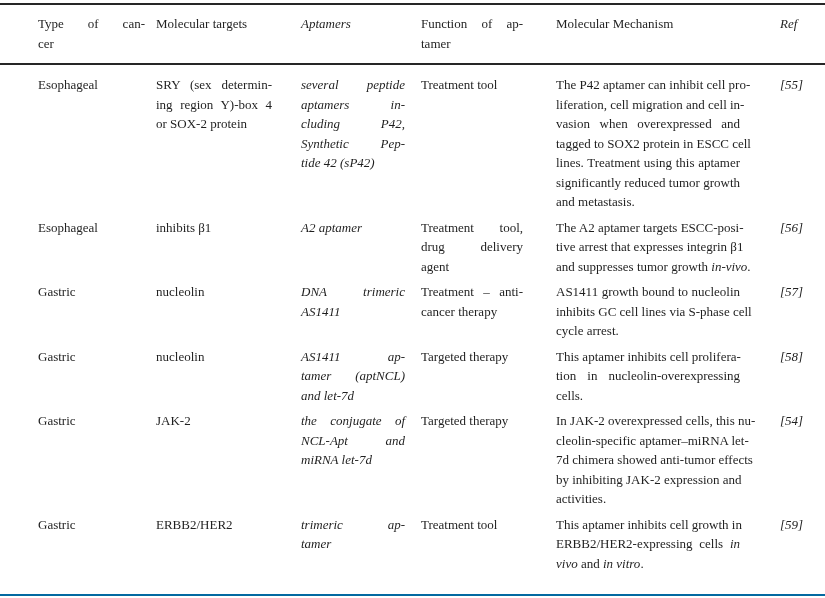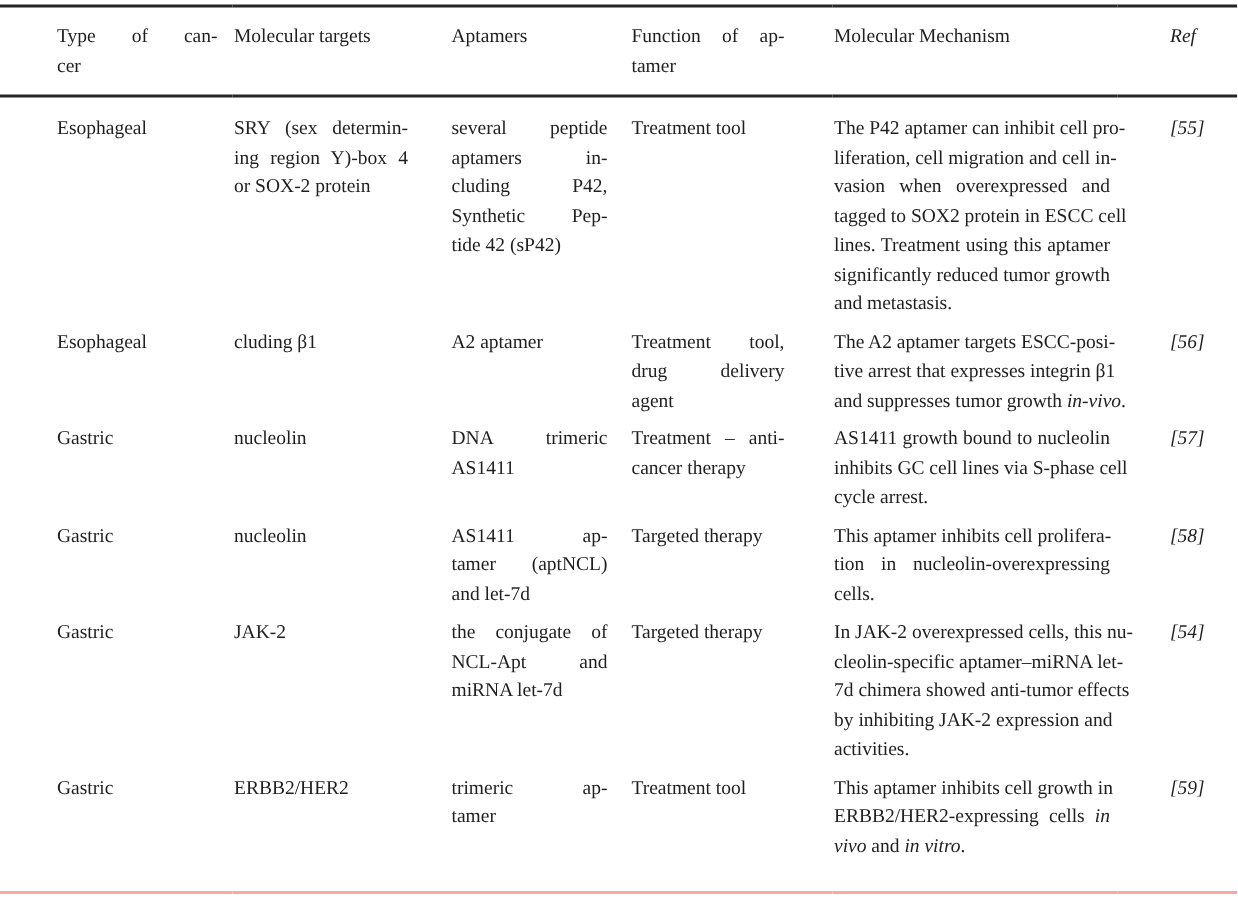--- a/index.html
+++ b/index.html
@@ -19,7 +19,7 @@
     border-collapse: collapse;
     table-layout: fixed;
     border-top: 2px solid #262626;
-    border-bottom: 2px solid #fca5a5;
+    border-bottom: 2px solid #0369a1;
     padding-left: 36px;
   }
   table.apt th, table.apt td {

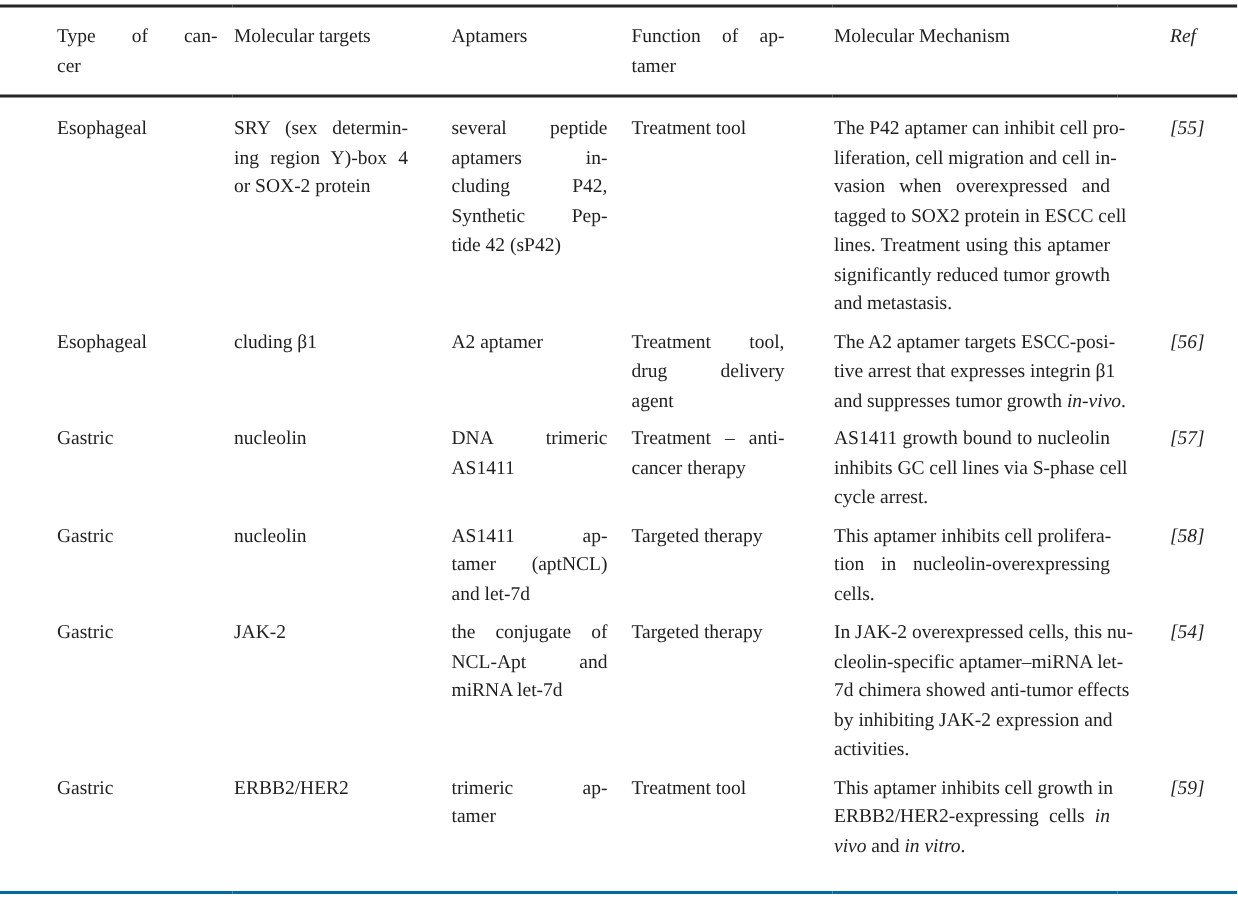--- a/index.html
+++ b/index.html
@@ -41,7 +41,7 @@
 
   .col-cancer    { padding-left: 38px; padding-right: 10px; }
   .col-targets   { padding-right: 28px; }
-  .col-aptamers  { padding-right: 15px; }
+  .col-aptamers  { padding-right: 15px; font-style: italic; }
   .col-function  { padding-right: 32px; }
   .col-mechanism { padding-right: 5px; }
   .col-ref       { padding-left: 35px; font-style: italic; }

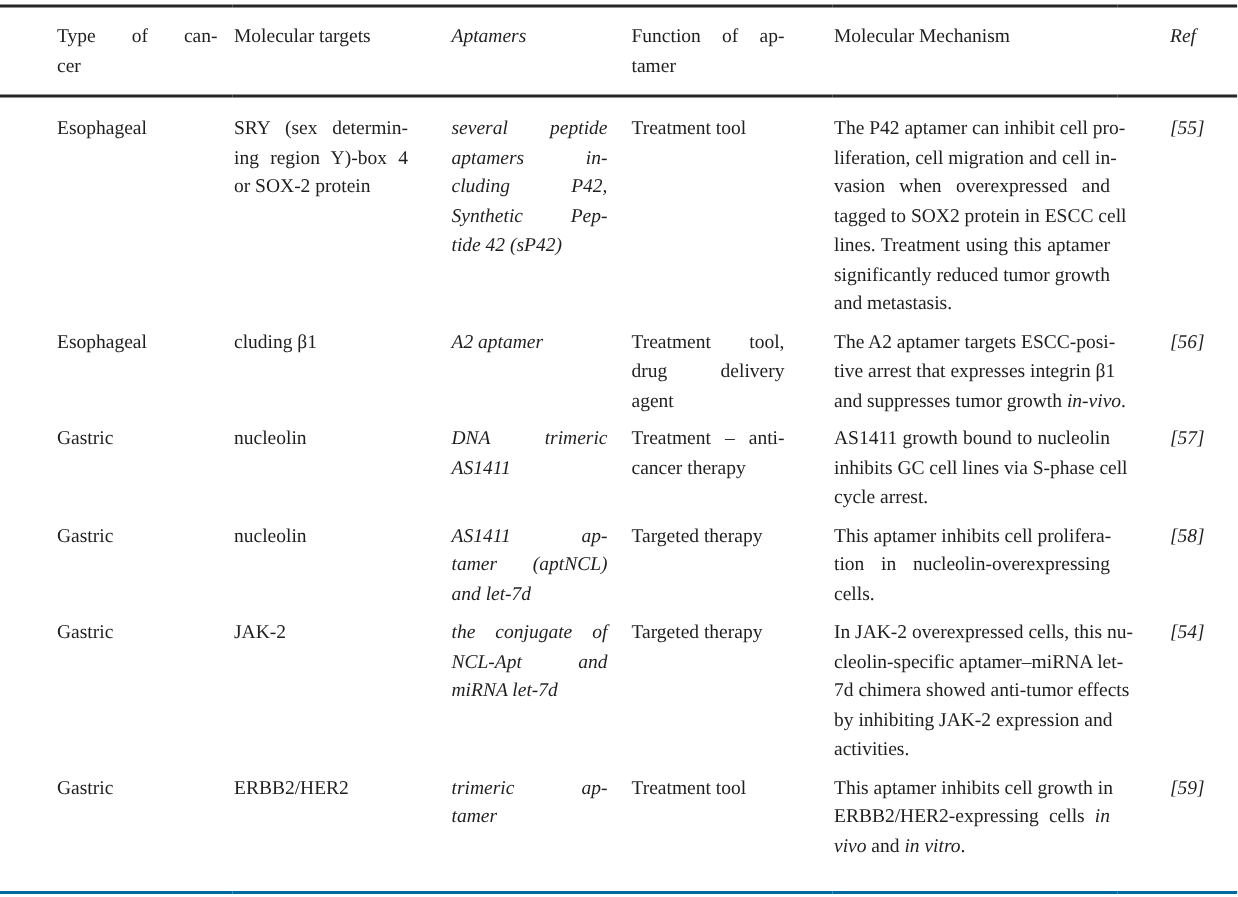--- a/index.html
+++ b/index.html
@@ -125,7 +125,7 @@
             <div class="jl last">Esophageal</div>
           </td>
           <td class="col-targets">
-            <div class="jl last">cluding β1</div>
+            <div class="jl last">inhibits β1</div>
           </td>
           <td class="col-aptamers">
             <div class="jl last">A2 aptamer</div>

